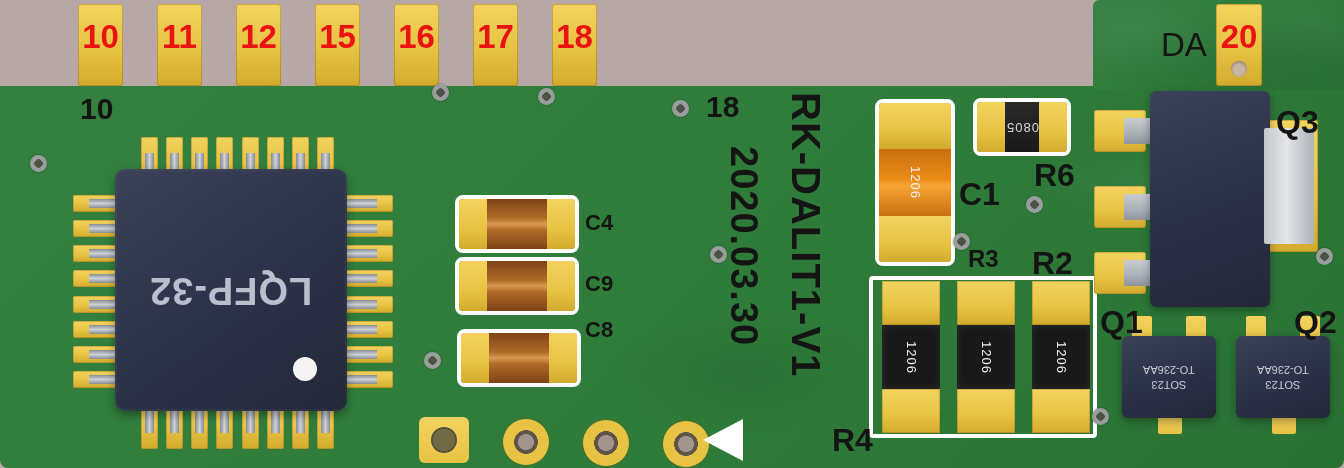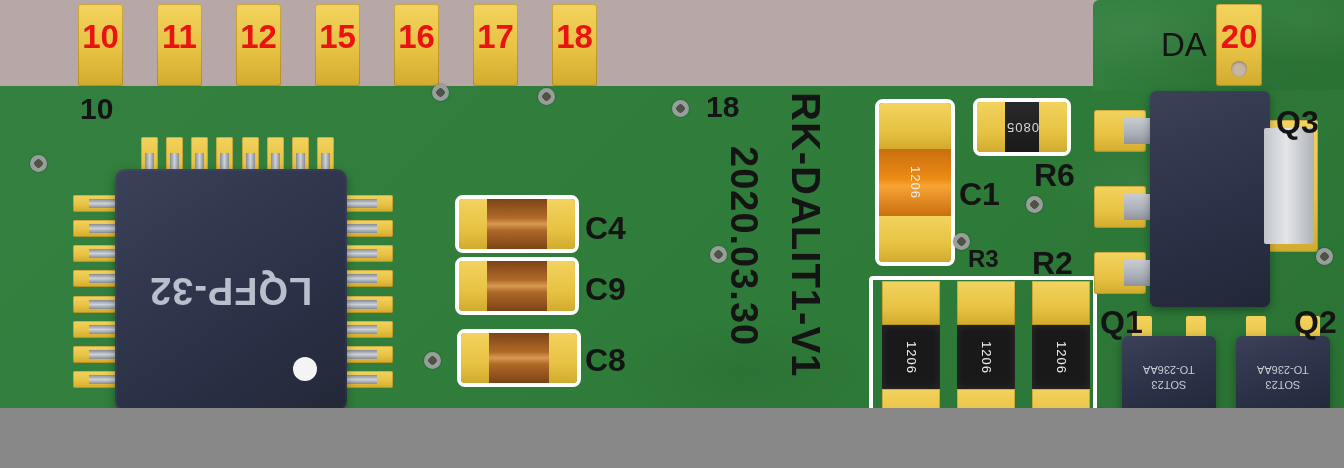--- a/index.html
+++ b/index.html
@@ -5,7 +5,7 @@
   * { margin:0; padding:0; box-sizing:border-box; }
   body { font-family:"Liberation Sans", sans-serif; background:#888; }
 
-  .scene { position:relative; width:1344px; height:408px; overflow:hidden;
+  .scene { position:relative; width:1344px; height:468px; overflow:hidden;
            background:var(--c-background,#b7a7a7); }
 
   

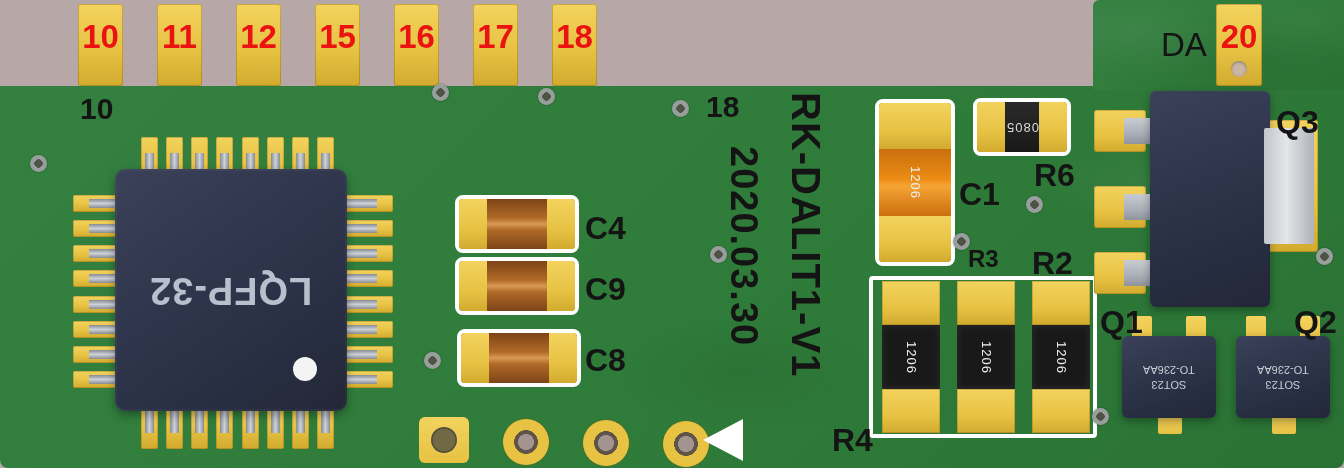--- a/index.html
+++ b/index.html
@@ -30,7 +30,7 @@
           box-shadow:inset 0 1px 3px rgba(0,0,0,.35); }
 
   
-  .silk { position:absolute; color:var(--c-label_black,#141414); font-weight:600; font-size:32px; }
+  .silk { position:absolute; color:var(--c-label_black,#141414); font-weight:600; font-size:22px; }
   .silk.da { left:1161px; top:26px; font-size:33px; font-weight:500; }
   .vtext { position:absolute; writing-mode:vertical-rl; text-orientation:mixed;
            color:var(--c-label_black,#141414); font-weight:600; }

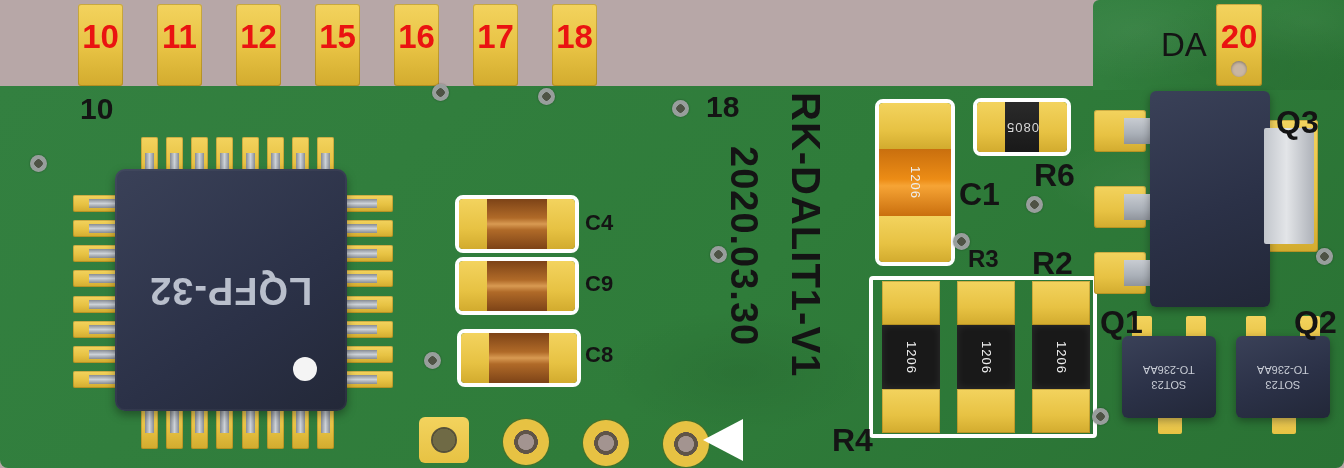--- a/index.html
+++ b/index.html
@@ -288,7 +288,7 @@
   </div>
   <div class="silk" style="left:585px;top:210px">C4</div>
   <div class="silk" style="left:585px;top:271px">C9</div>
-  <div class="silk" style="left:585px;top:342px">C8</div>
+  <div class="silk" style="left:585px;top:317px">C8</div>
 
   <div class="vtext" style="left:722px;top:146px;font-size:38px;letter-spacing:1px">2020.03.30</div>
   <div class="vtext" style="left:783px;top:92px;font-size:40px;letter-spacing:1px">RK-DALIT1-V1</div>

